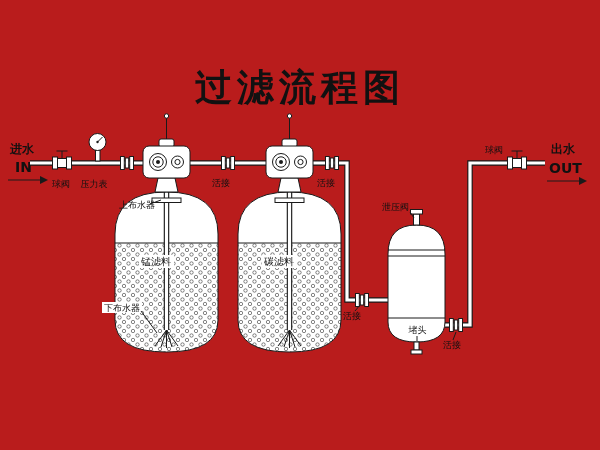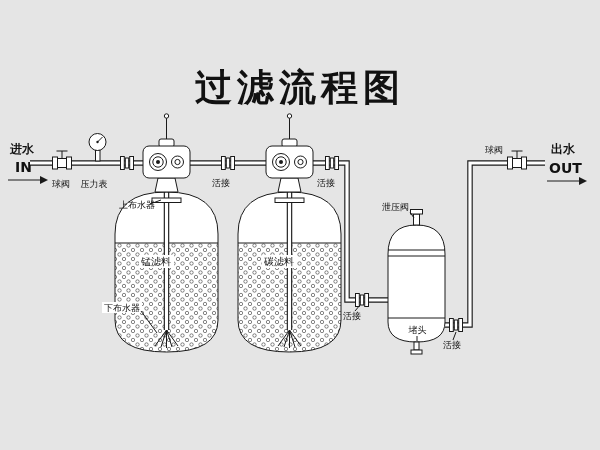--- a/index.html
+++ b/index.html
@@ -3,7 +3,7 @@
 <meta charset="utf-8">
 <style>
   html,body{margin:0;padding:0;background:#fff;}
-  .canvas{position:relative;width:600px;height:450px;background:#e5e5e5;overflow:hidden;
+  .canvas{position:relative;width:600px;height:450px;background:#b91c1c;overflow:hidden;
           font-family:"DejaVu Sans",sans-serif;text-align:right;}
   svg{display:block;}
   text{fill:#111;}

